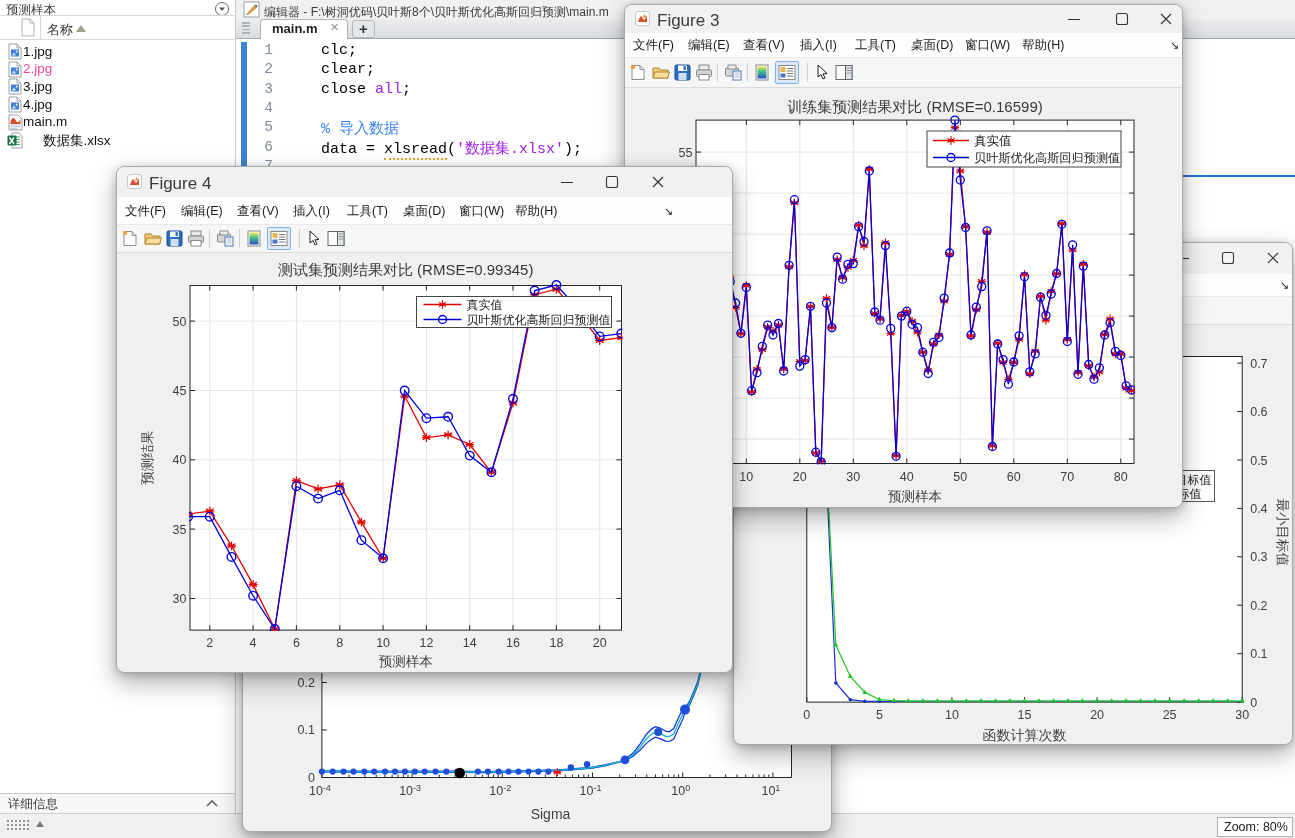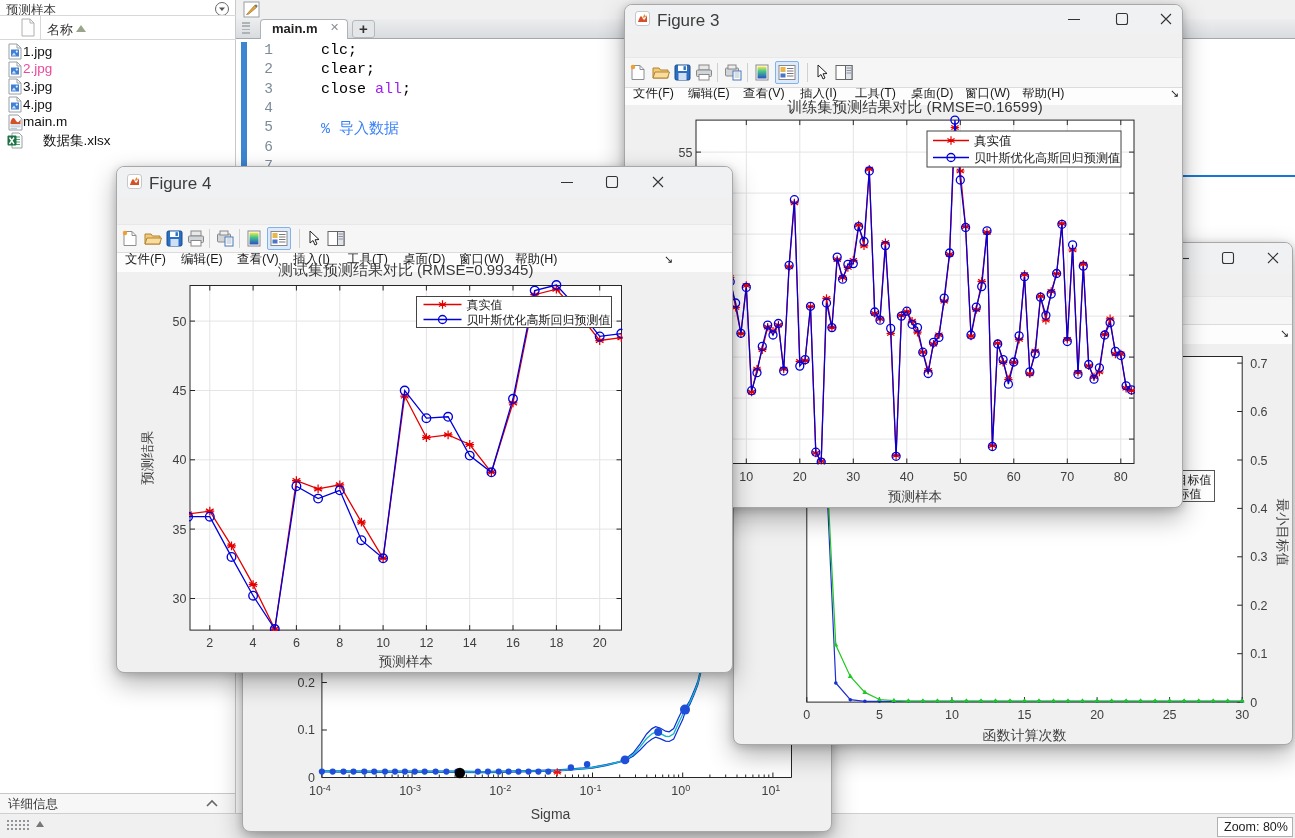--- a/index.html
+++ b/index.html
@@ -21,6 +21,7 @@
 <path d="M3.5 13.5 L11.5 4.5 L13.5 6.5 L5.5 13.2 Z" fill="#e8a33d" stroke="#8a6a28" stroke-width="0.6"></path>
 <path d="M11.5 4.5 L13 3.2 L14.8 5 L13.5 6.5 Z" fill="#777"></path>
     </svg>
+<div class="ttxt" style="left:264px;top:4px;font-size:12px;">编辑器 - F:\树洞优码\贝叶斯8个\贝叶斯优化高斯回归预测\main.m</div>
 <div class="abs" style="left:242px;top:22px;width:8px;height:14px;background:repeating-linear-gradient(#aeb3b8 0 1.5px,transparent 1.5px 3.5px);"></div>
 <div class="abs" style="left:260px;top:19px;width:88px;height:20px;background:#fff;border:1px solid #aeb3b8;border-bottom:none;border-radius:4px 4px 0 0;"></div>
 <div class="abs" style="left:272px;top:21px;font-size:13px;font-weight:bold;color:#222;">main.m</div>

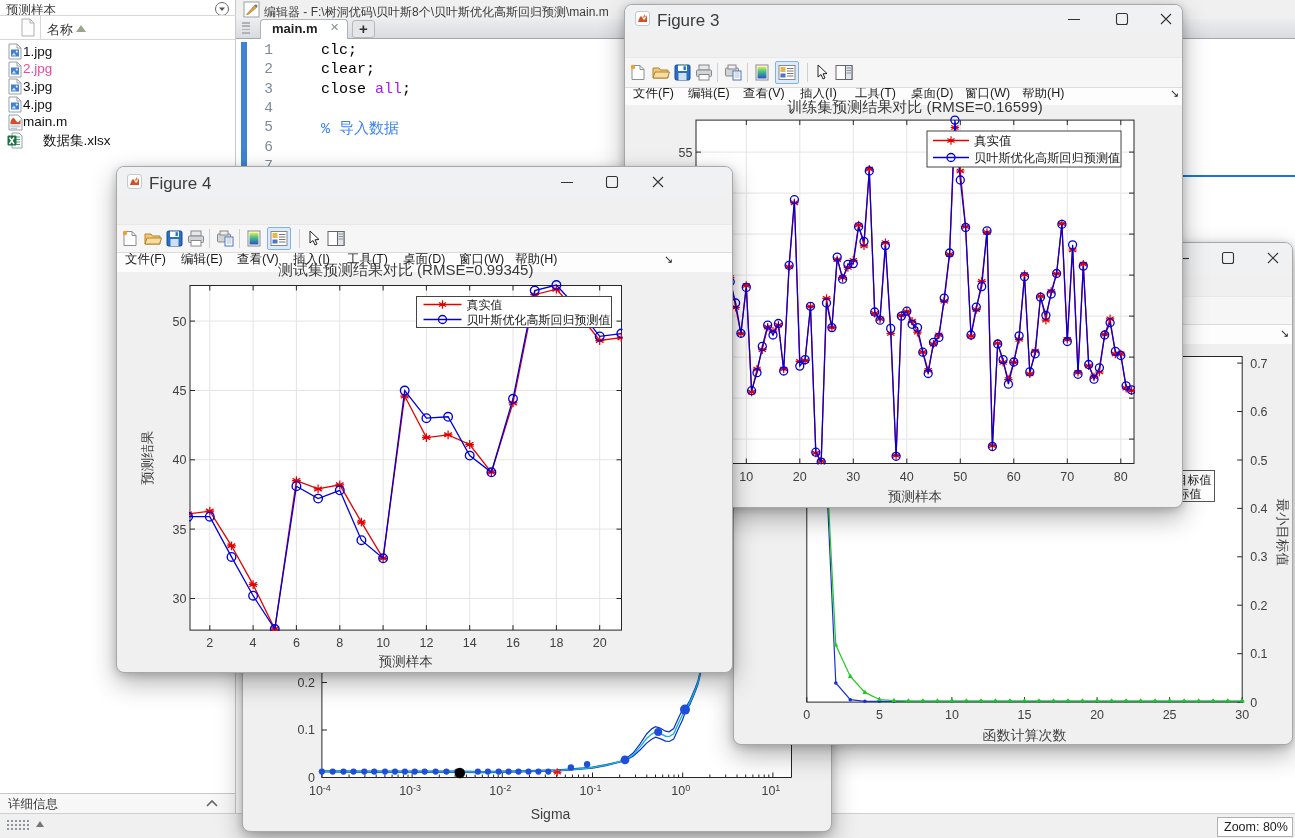--- a/index.html
+++ b/index.html
@@ -7,7 +7,7 @@
      box-shadow:0 10px 26px rgba(0,0,0,.30),0 2px 8px rgba(0,0,0,.18);overflow:hidden;}
 .tbar{position:absolute;left:0;right:0;top:0;background:#f0f1f2;}
 .ttxt{position:absolute;font-size:17px;color:#3c3c3c;}
-.menu{position:absolute;left:0;right:0;background:#fdfdfd;font-size:12.5px;color:#1a1a1a;margin-top:48px;}
+.menu{position:absolute;left:0;right:0;background:#fdfdfd;font-size:12.5px;color:#1a1a1a;}
 .menu span{position:absolute;top:50%;transform:translateY(-50%);white-space:nowrap;}
 .tool{position:absolute;left:0;right:0;background:#f6f6f6;border-bottom:1px solid #dcdcdc;border-top:1px solid #e8e8e8;}
 svg{position:absolute;left:0;top:0;}

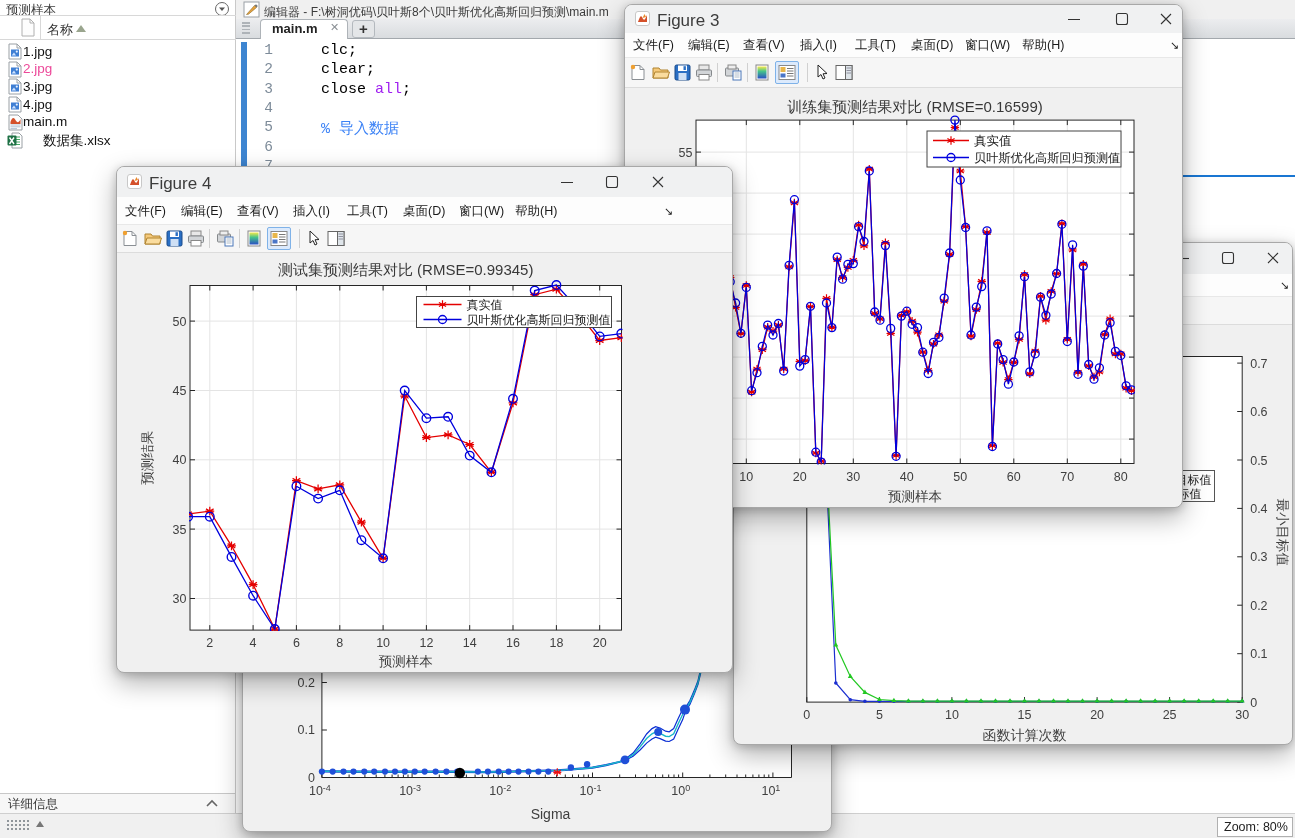--- a/index.html
+++ b/index.html
@@ -39,6 +39,7 @@
 <div class="abs" style="left:236px;top:119.3px;width:37px;text-align:right;font:14.5px 'Liberation Mono',monospace;color:#7d8b99;">5</div>
 <div class="abs" style="left:321px;top:119.3px;font:15px 'Liberation Mono',monospace;color:#3b82f6;">% 导入数据</div>
 <div class="abs" style="left:236px;top:138.6px;width:37px;text-align:right;font:14.5px 'Liberation Mono',monospace;color:#7d8b99;">6</div>
+<div class="abs" style="left:321px;top:138.6px;font:15px 'Liberation Mono',monospace;color:#000;">data = <span style="border-bottom:2px dotted #e8a33d;">xlsread</span>(<span style="color:#a020f0;">'数据集.xlsx'</span>);</div>
 <div class="abs" style="left:236px;top:158px;width:37px;text-align:right;font:14.5px 'Liberation Mono',monospace;color:#7d8b99;">7</div>
 <div class="abs" style="left:236px;top:175px;width:1059px;height:2px;background:#1976d2;"></div>
 <div class="abs" style="left:0;top:0;width:236px;height:793px;background:#fff;border-right:1px solid #c9c9c9;"></div>

